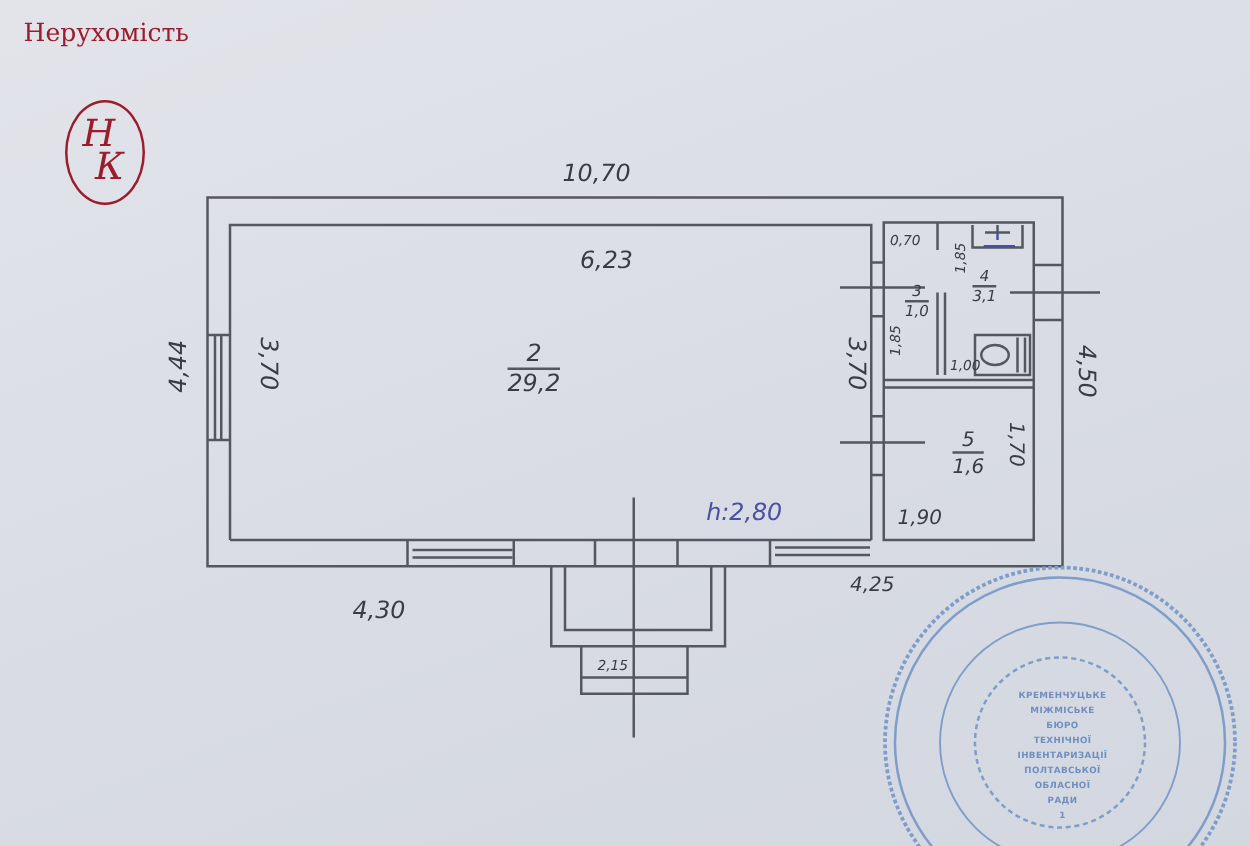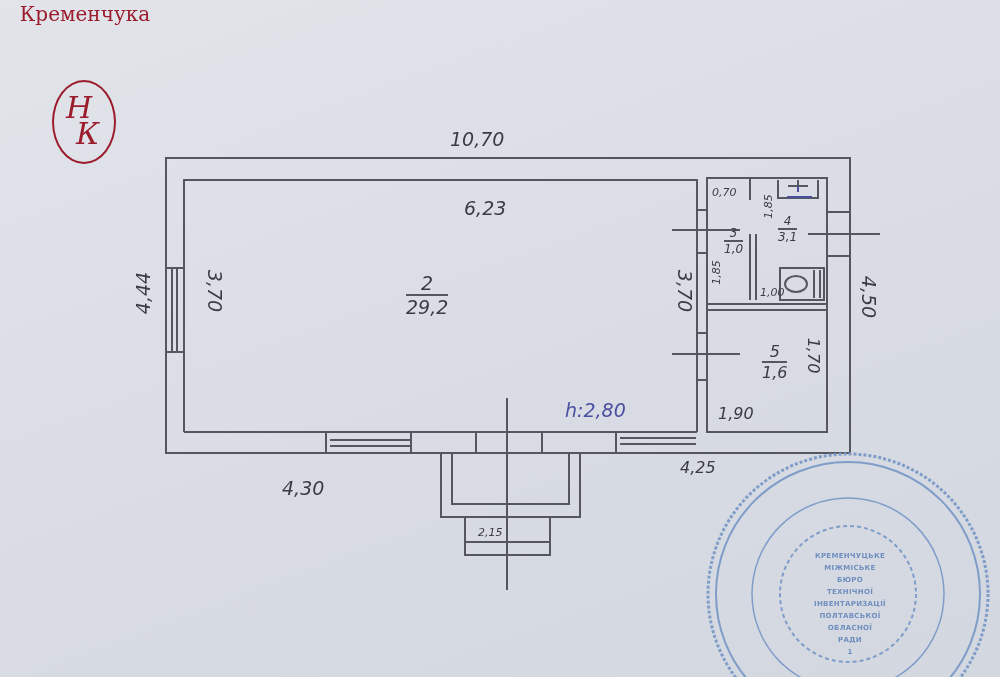--- a/index.html
+++ b/index.html
@@ -33,6 +33,7 @@
 <body>
 
 <div class="watermark">
+  <span class="wm-line wm-line1">Нерухомість</span>
   <span class="wm-line">Кременчука</span>
 </div>
 <div class="wm-logo">

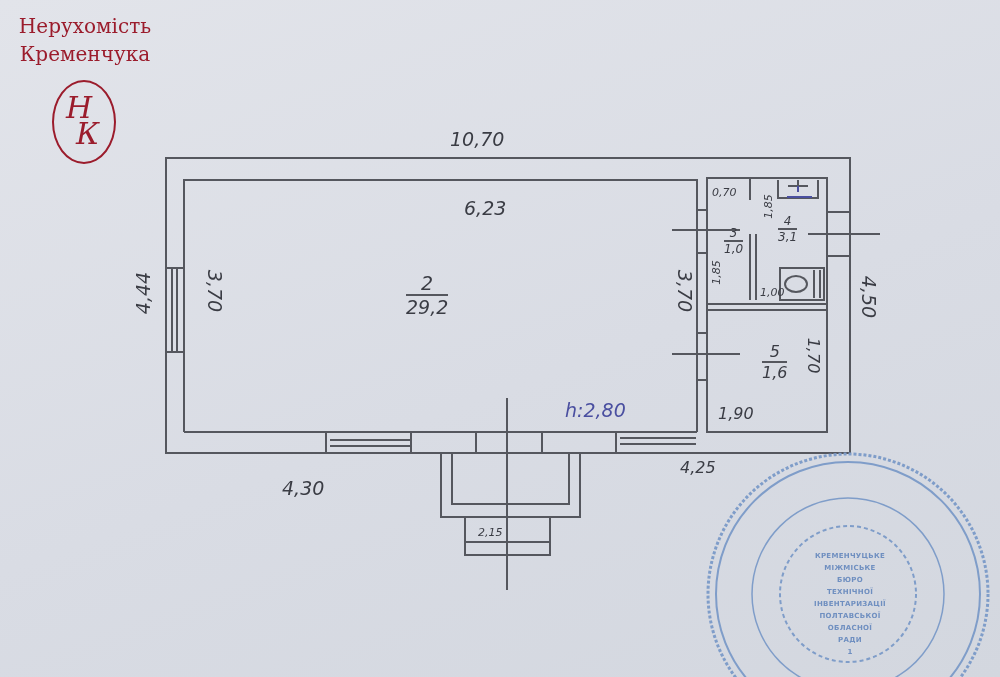--- a/index.html
+++ b/index.html
@@ -34,7 +34,6 @@
 
 <div class="watermark">
   <span class="wm-line wm-line1">Нерухомість</span>
-  <span class="wm-line">Кременчука</span>
 </div>
 <div class="wm-logo">
   <span style="left:12px;top:8px;">Н</span>

